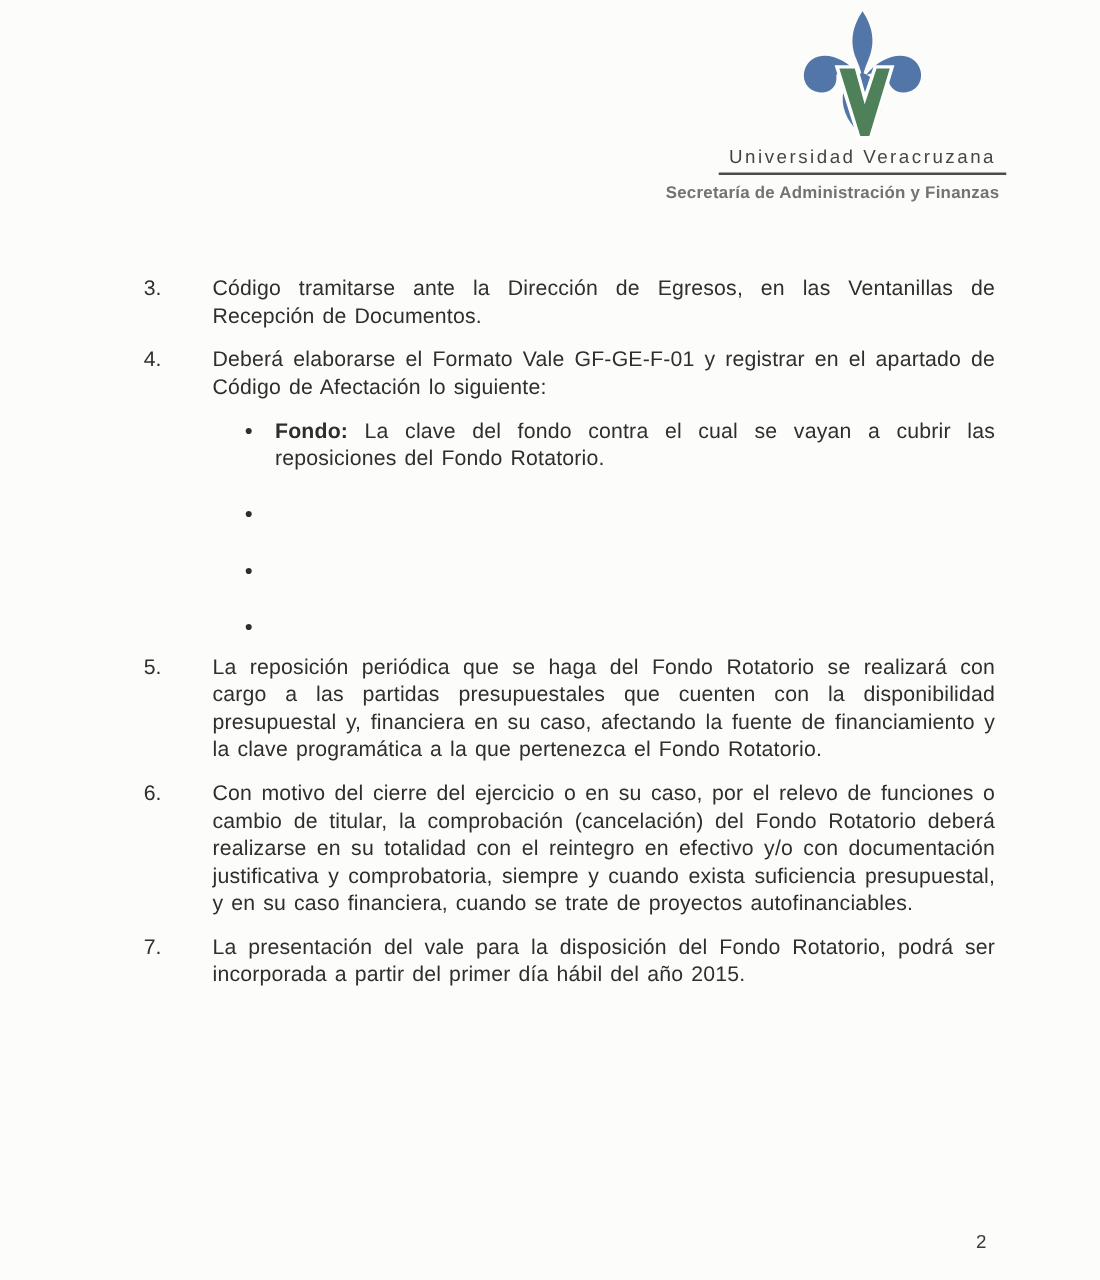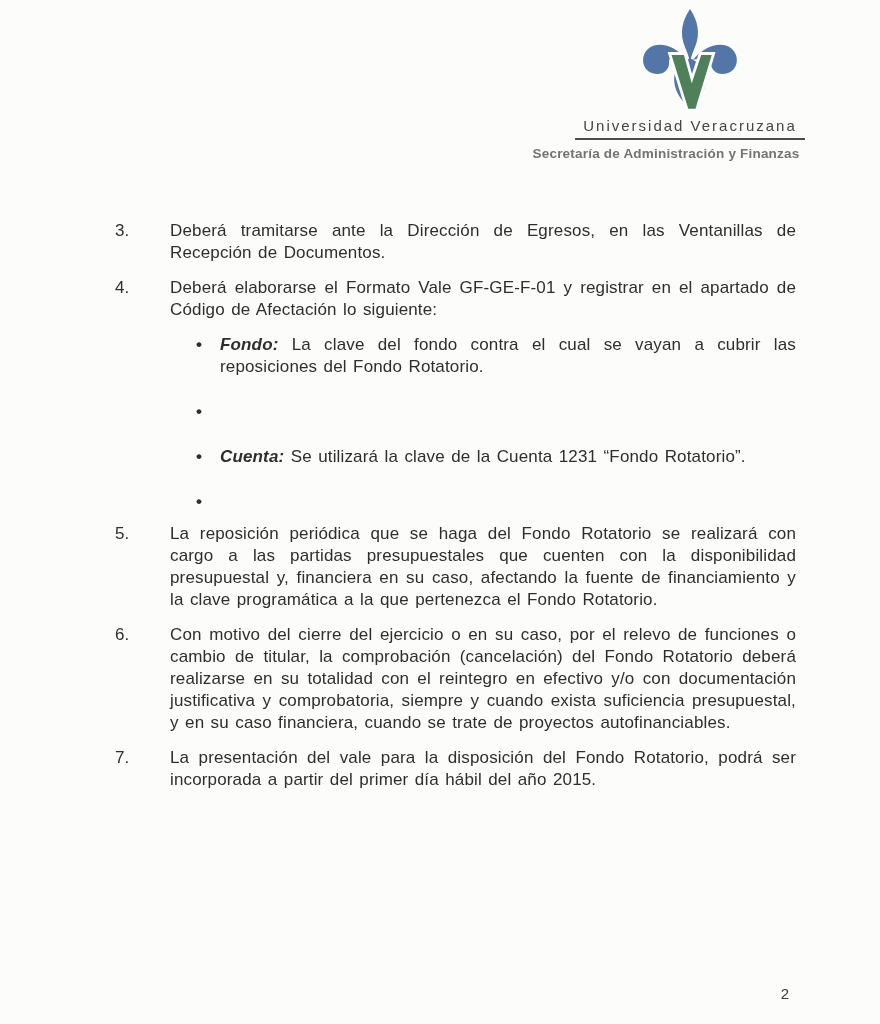--- a/index.html
+++ b/index.html
@@ -89,7 +89,7 @@
 
     <div class="num-row">
       <span class="num-col">3.</span>
-      <p class="body-text">Deberá tramitarse ante la Dirección de Egresos, en las Ventanillas de Recepción de Documentos.</p>
+      <p class="body-text">Código tramitarse ante la Dirección de Egresos, en las Ventanillas de Recepción de Documentos.</p>
     </div>
 
     <div class="num-row">

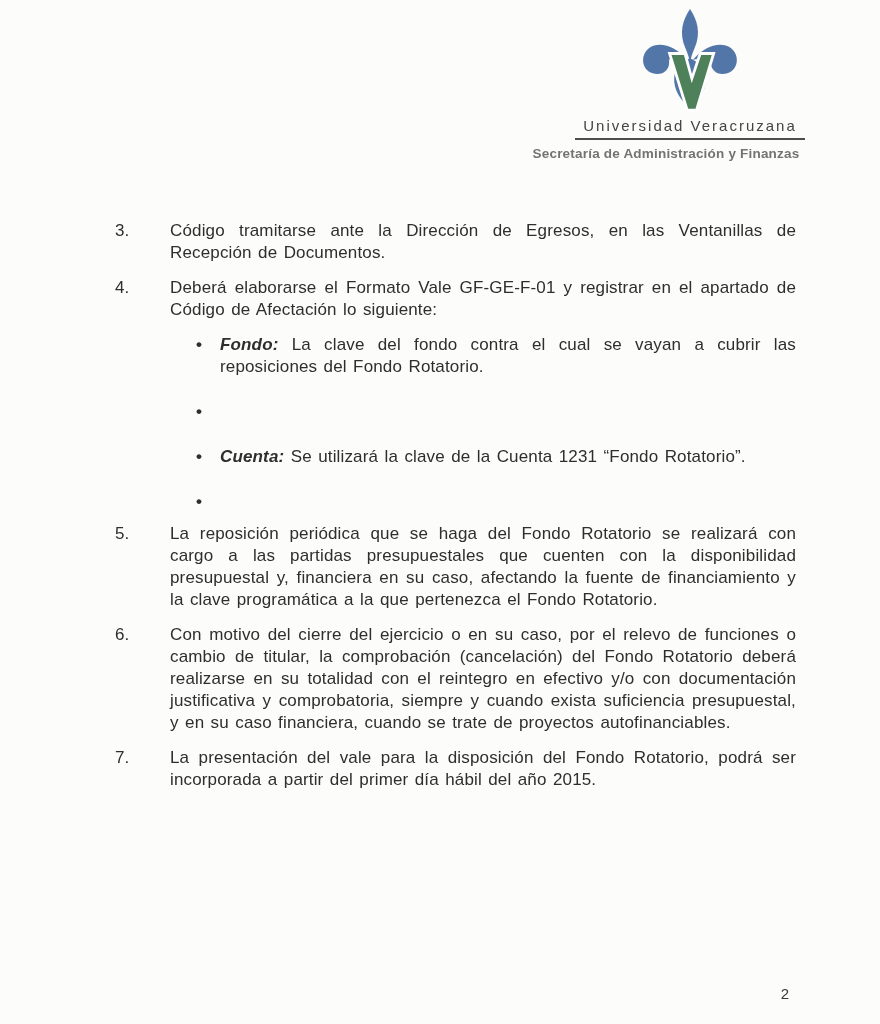--- a/index.html
+++ b/index.html
@@ -54,7 +54,7 @@
     font-weight:bold;
   }
   .bullet-row p { flex:1; }
-  .blabel { font-weight:bold;font-style:italic; }
+  .blabel { font-weight:bold; }
   
   .page-num {
     position:absolute; left:770px; top:985px; width:30px;

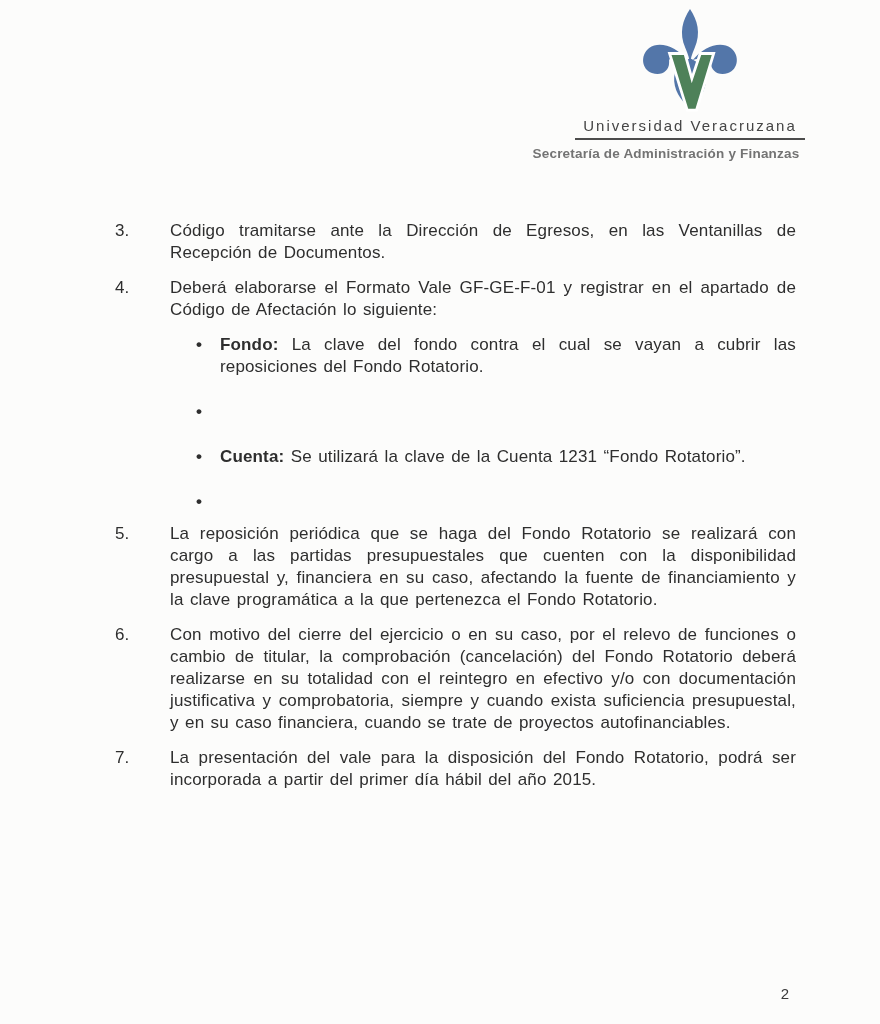--- a/index.html
+++ b/index.html
@@ -107,7 +107,6 @@
       </div>
       <div class="bullet-row">
         <span class="bullet-dot">•</span>
-        <p class="body-text"><b class="blabel">Cuenta:</b> <span>Se utilizará la clave de la Cuenta 1231 “Fondo Rotatorio”.</span></p>
       </div>
       <div class="bullet-row">
         <span class="bullet-dot">•</span>

